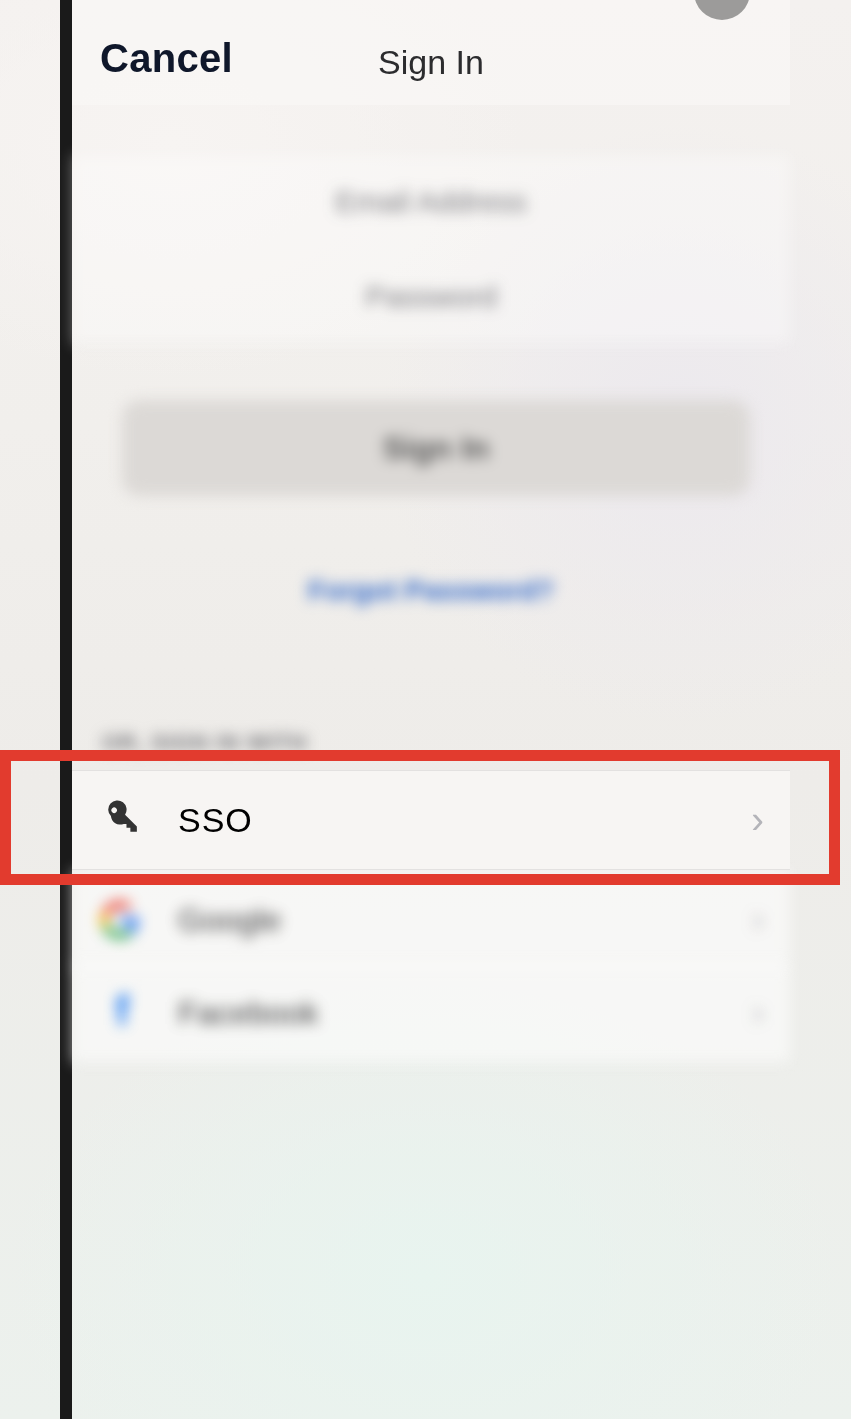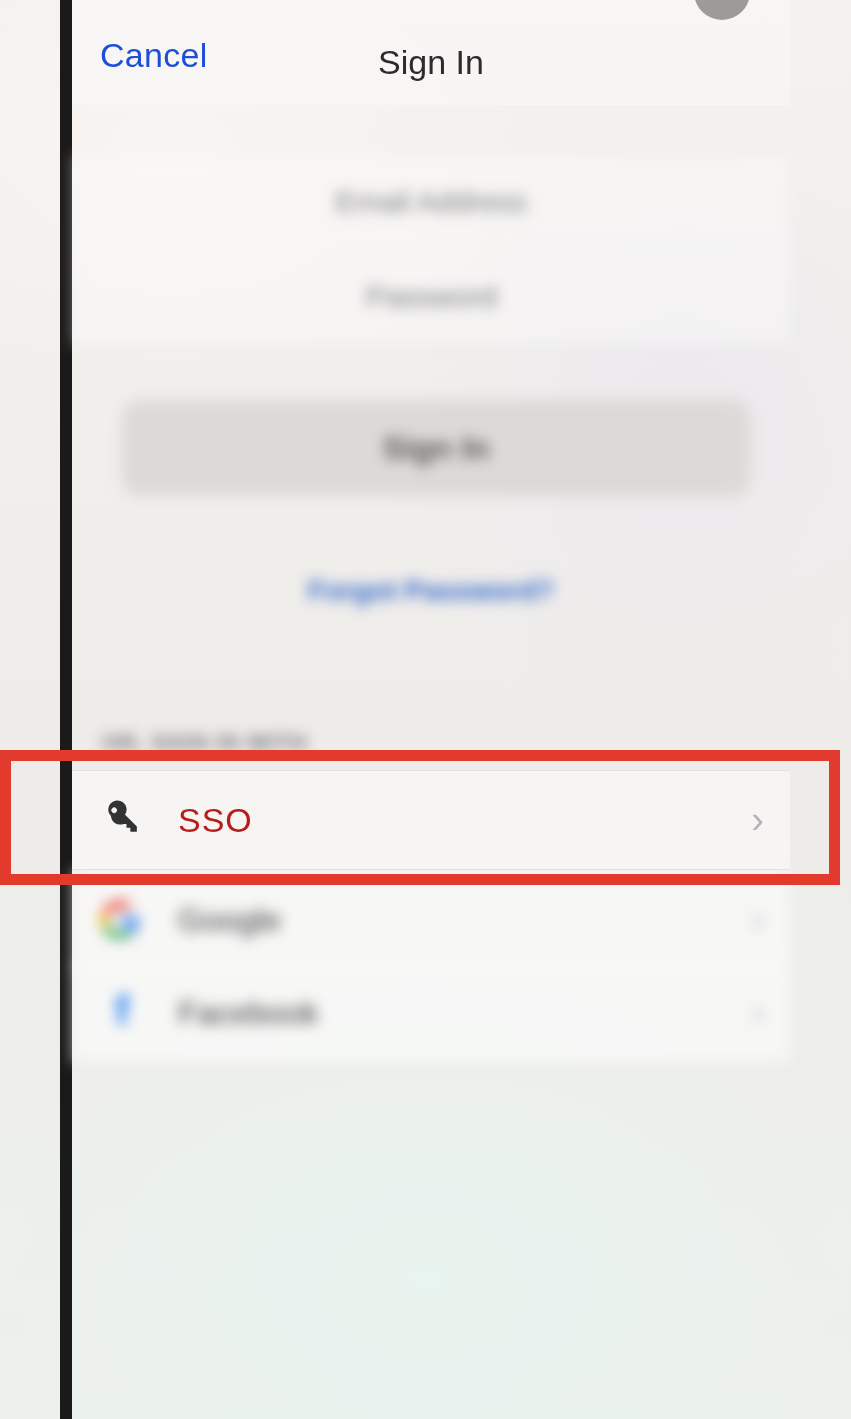--- a/index.html
+++ b/index.html
@@ -40,9 +40,10 @@
     position: absolute;
     left: 28px;
     top: 36px;
-    font-size: 34px;
-    color: #1d4ed8;
+    font-size: 40px;
+    color: #0f172a;
     letter-spacing: 0.3px;
+    font-weight: bold;
   }
   .nav .title {
     font-size: 34px;

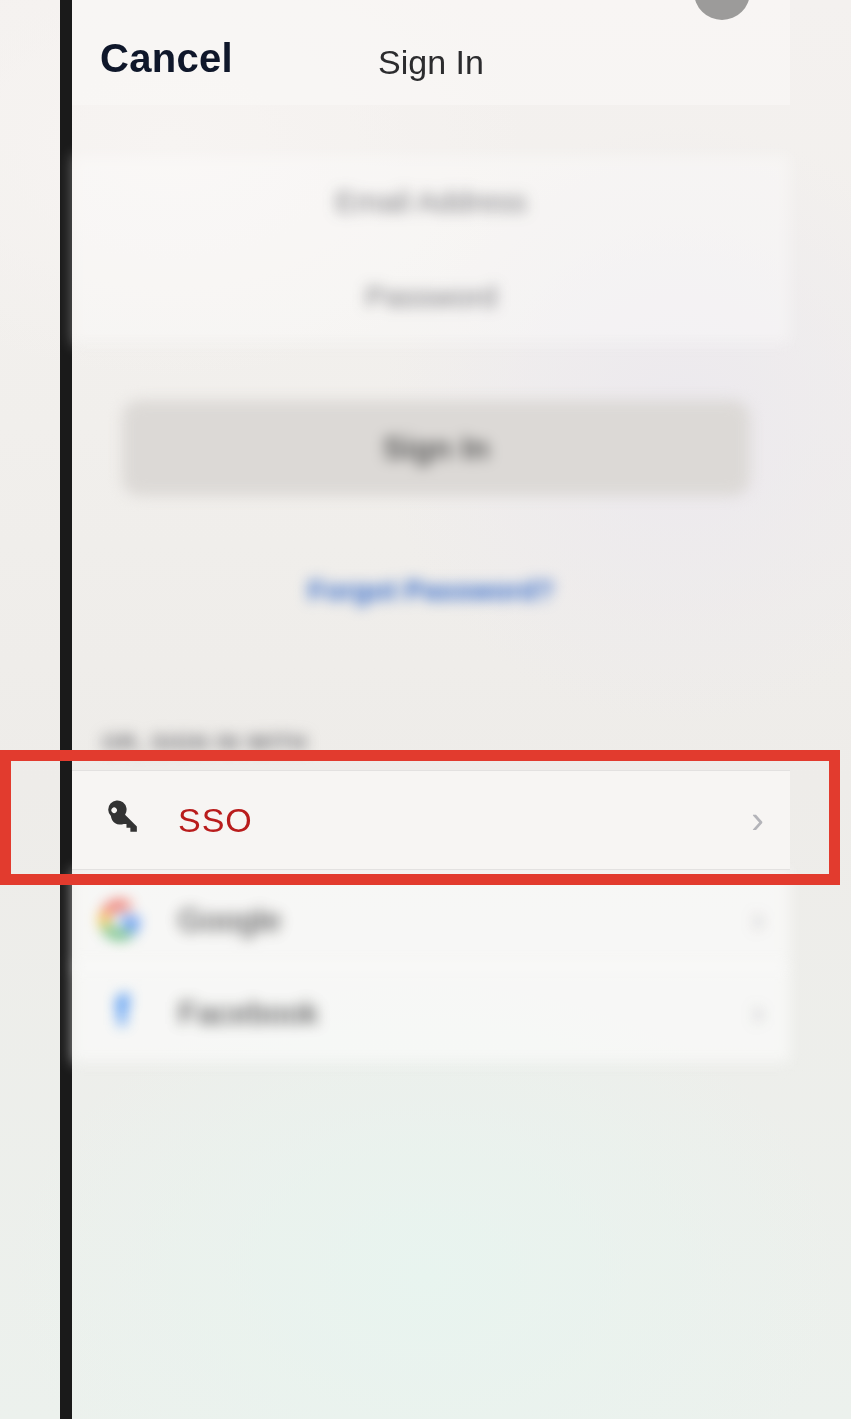--- a/index.html
+++ b/index.html
@@ -181,7 +181,7 @@
     flex: 1;
     font-size: 34px;
     letter-spacing: 1px;
-    color: #b91c1c;
+    color: #000000;
   }
   .sso-sharp .chev {
     font-size: 38px;

